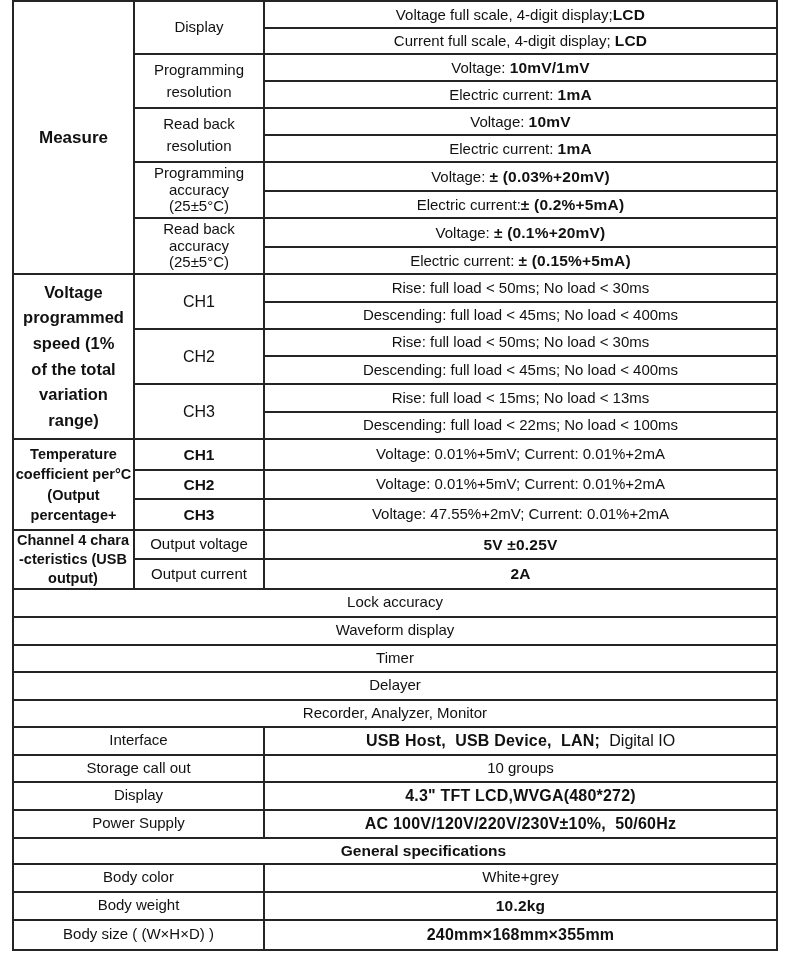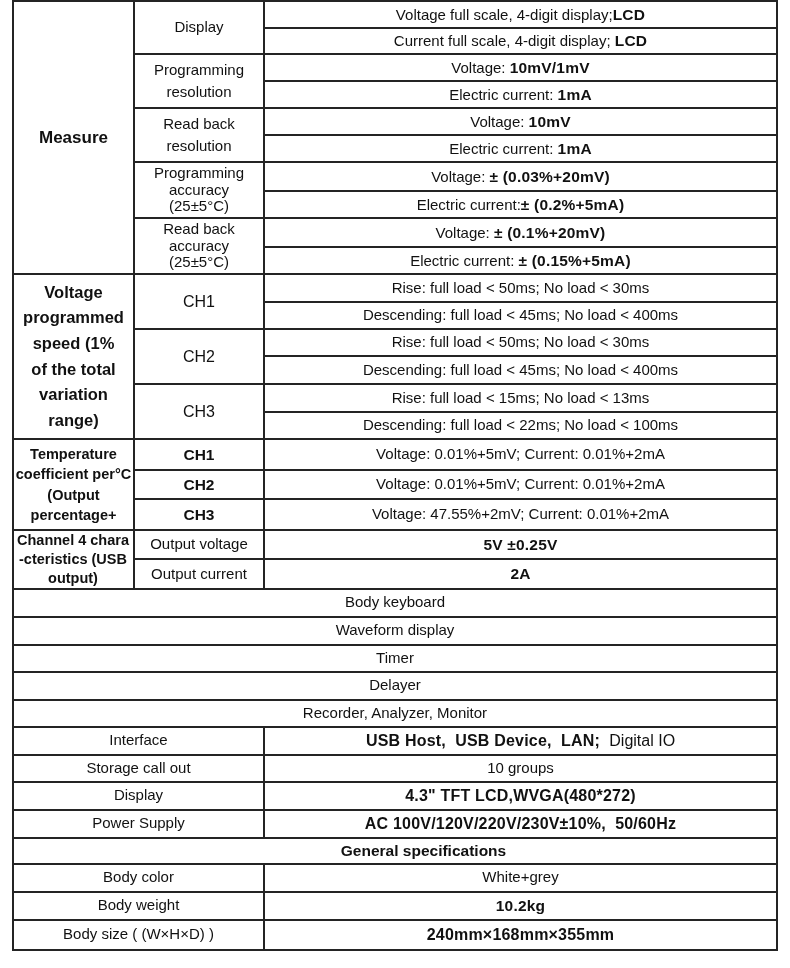--- a/index.html
+++ b/index.html
@@ -151,7 +151,7 @@
   </tr>
 
   <tr style="height:28px">
-    <td colspan="3">Body keyboard</td>
+    <td colspan="3">Lock accuracy</td>
   </tr>
   <tr style="height:28px">
     <td colspan="3">Waveform display</td>

